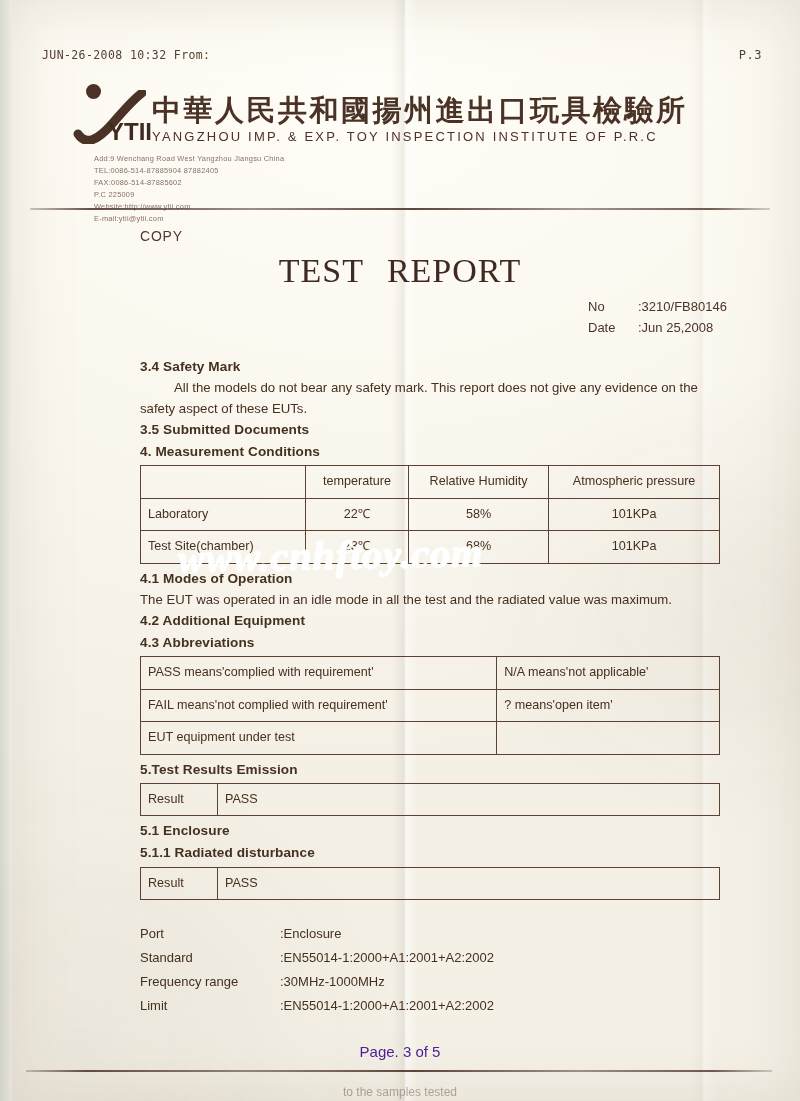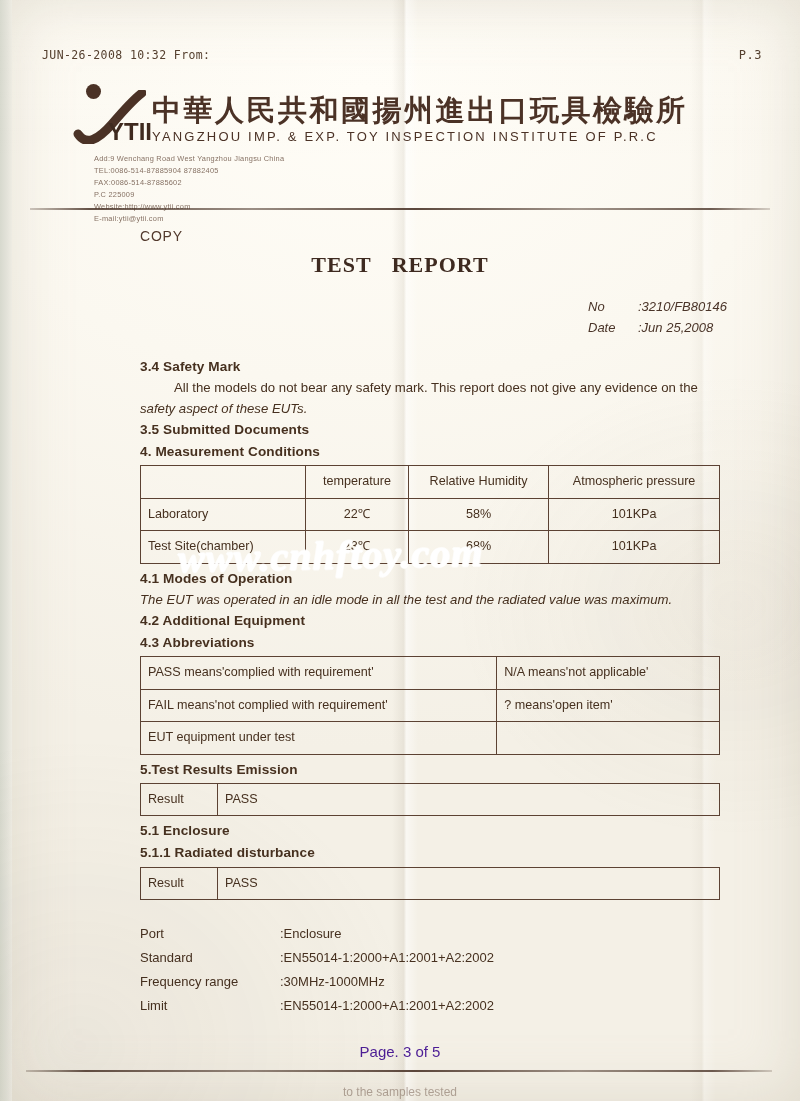--- a/index.html
+++ b/index.html
@@ -179,8 +179,8 @@
     top: 252px;
     text-align: center;
     font-family: "Liberation Serif", serif;
-    font-weight: bold;
-    font-size: 22px;
+    font-weight: normal;
+    font-size: 34px;
     letter-spacing: 1px;
     color: #3e2a20;
     word-spacing: 14px;

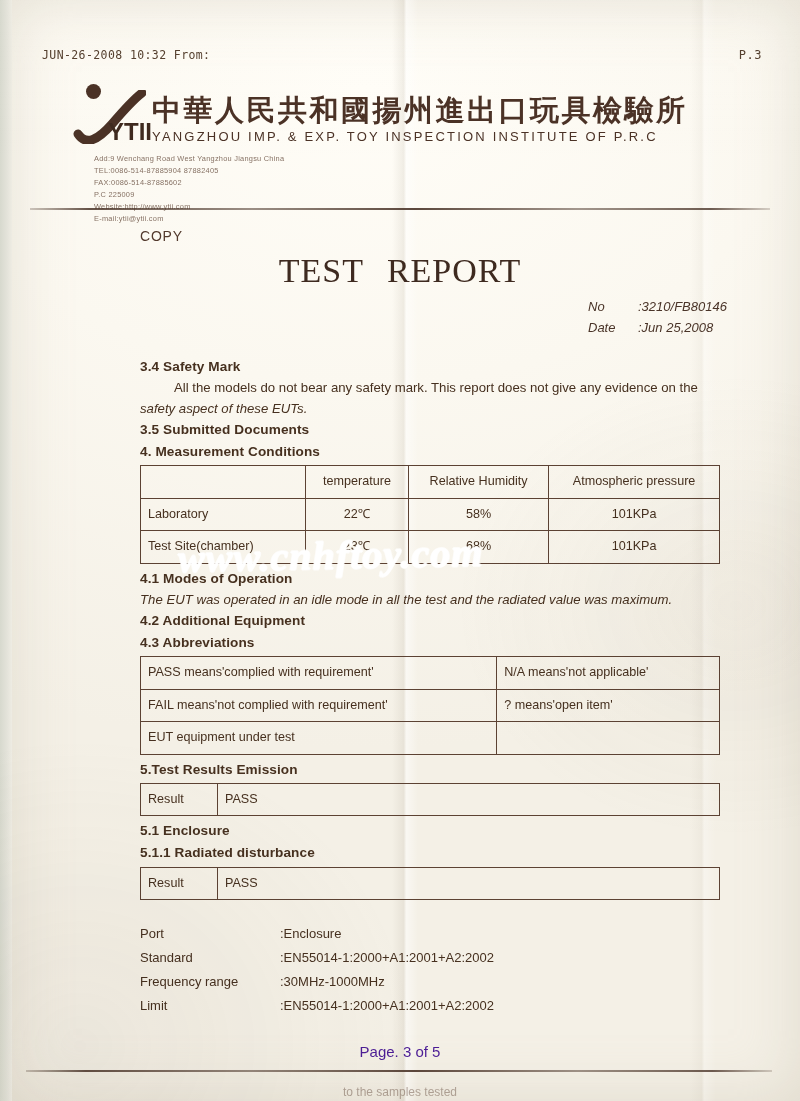--- a/index.html
+++ b/index.html
@@ -193,7 +193,7 @@
     color: #4a3428;
     line-height: 1.65;
   }
-  .meta-row { display: flex; font-style: italic; }
+  .meta-row { display: flex; }
   .meta-key { width: 50px; }
   .meta-val { white-space: nowrap; }
 

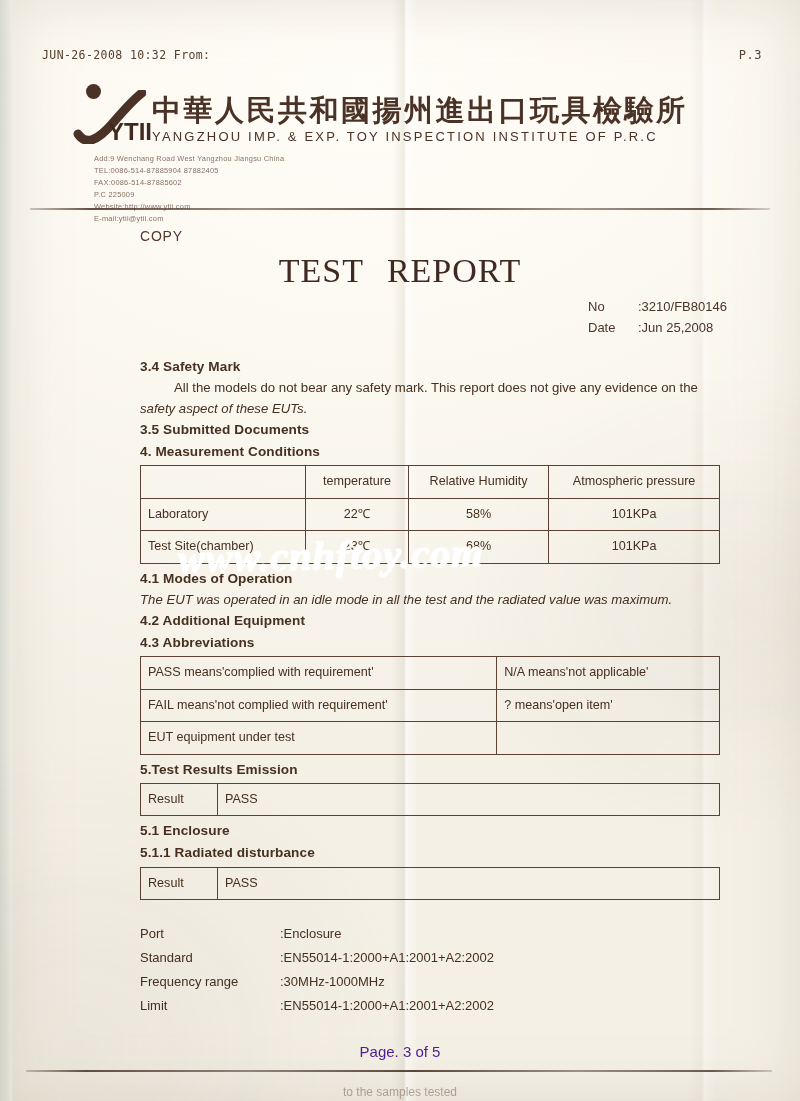--- a/index.html
+++ b/index.html
@@ -214,7 +214,7 @@
     letter-spacing: .1px;
   }
   .p-indent { text-indent: 34px; margin: 0; }
-  .p-flat   { margin: 0; font-style: italic; }
+  .p-flat   { margin: 0; }
   .gap-s { height: 4px; }
 
   

